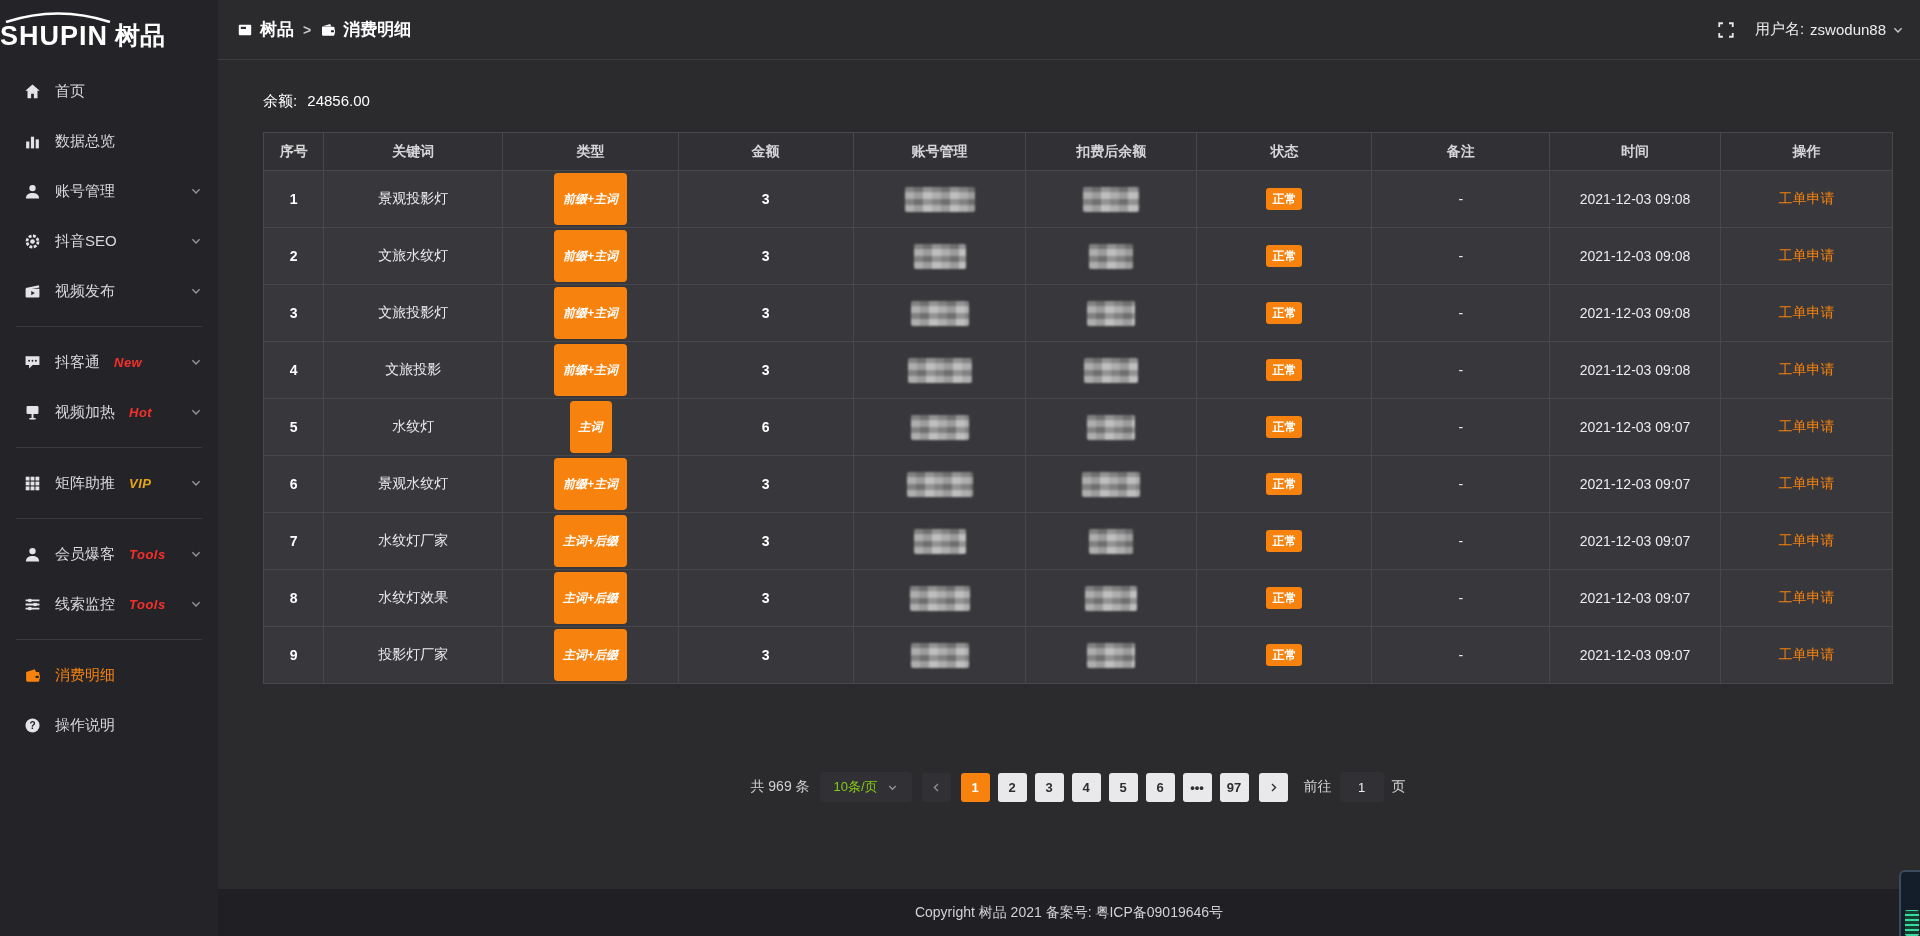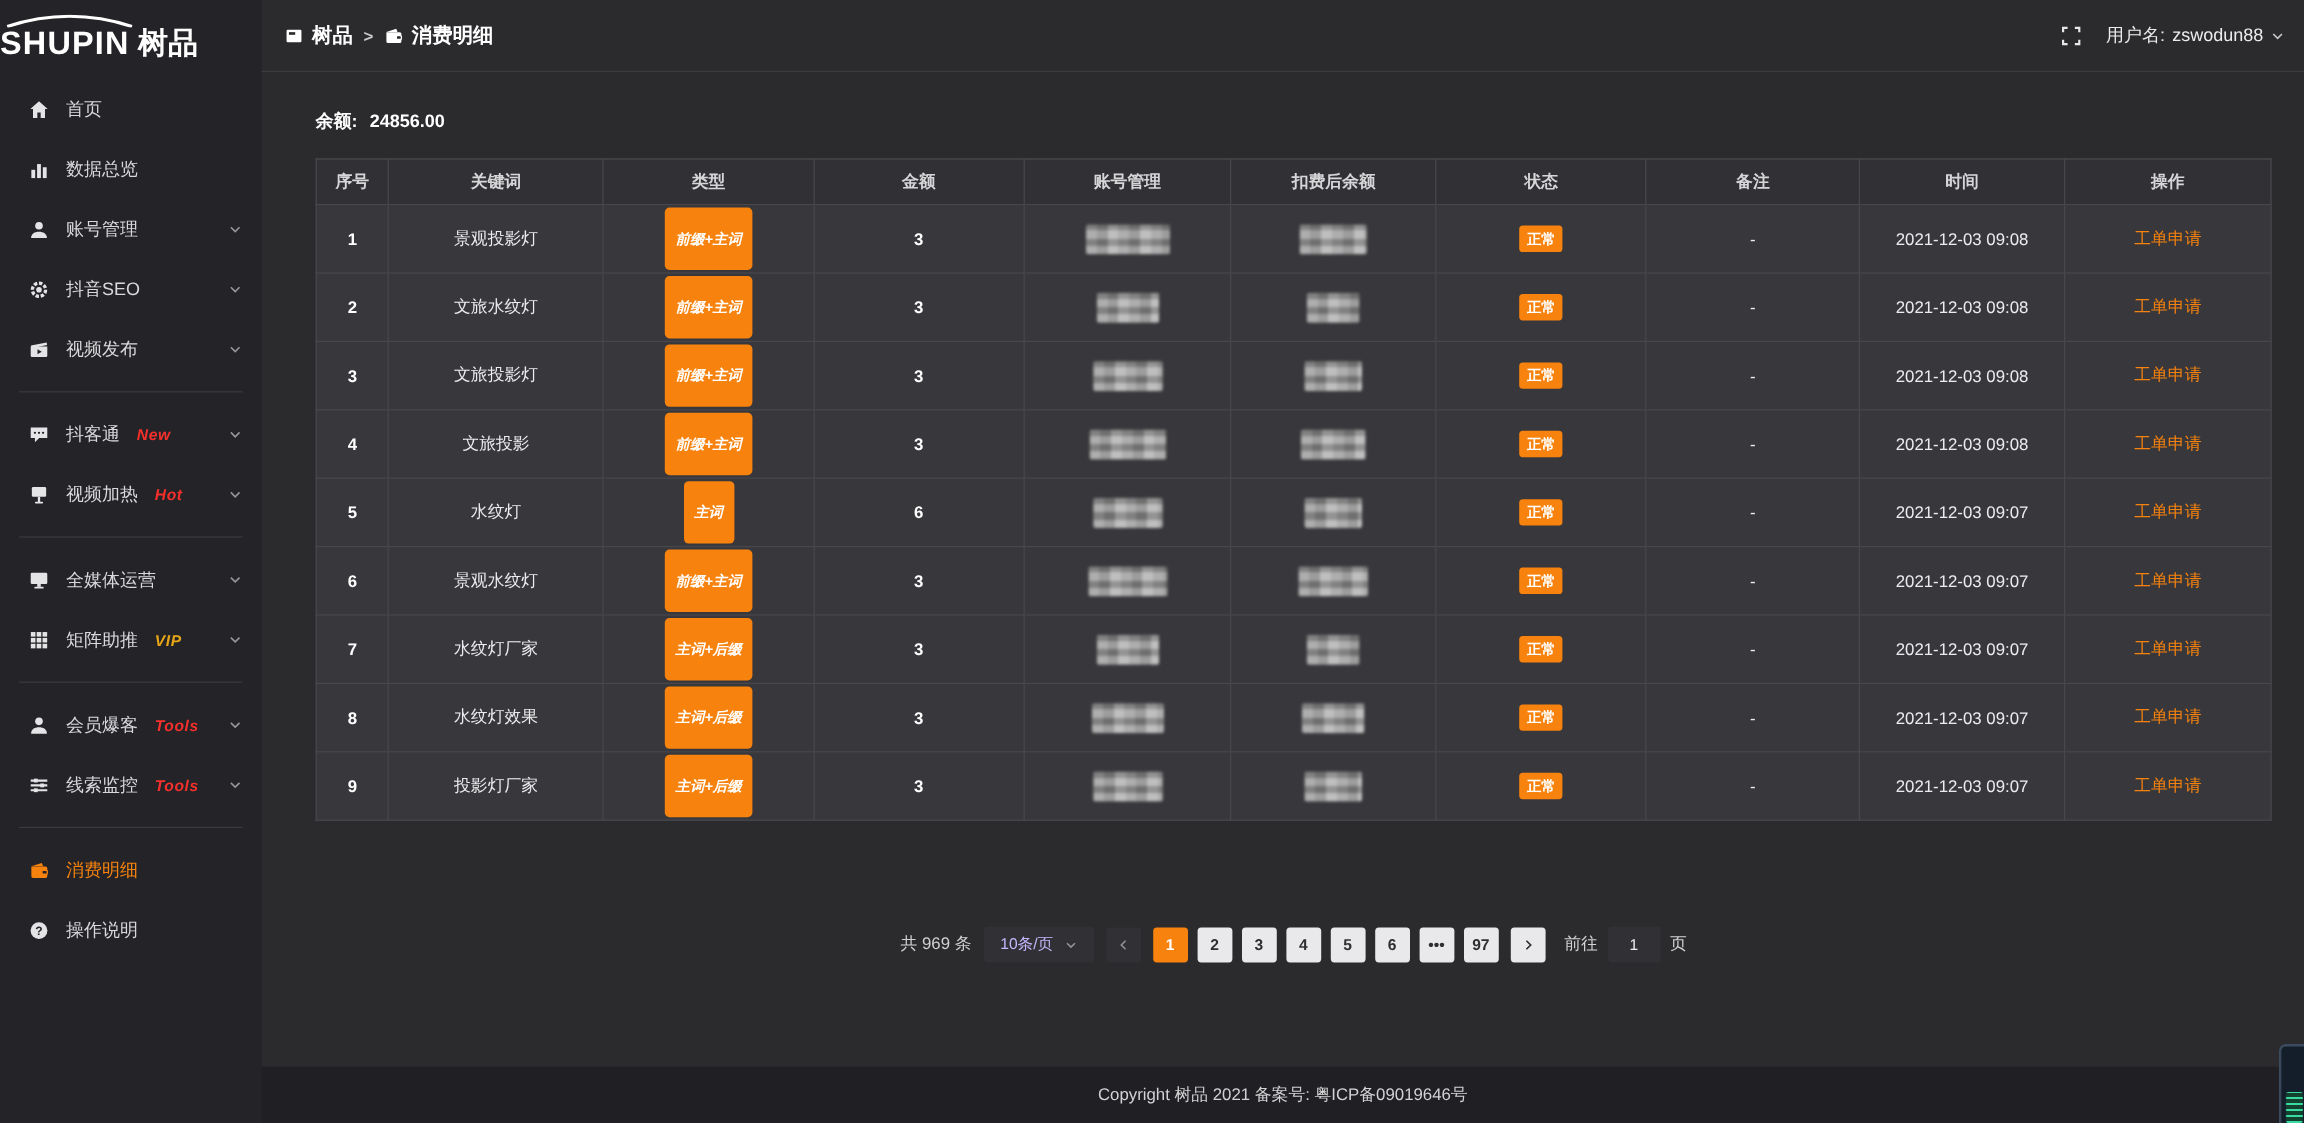--- a/index.html
+++ b/index.html
@@ -37,7 +37,7 @@
   .user-dd .icon { width:12px; height:12px; color:#c9c9cc; }
 
   .content { flex:1; padding:0 27px 0 45px; }
-  .balance-line { margin-top:32px; font-size:15px; font-weight:bold; color:#fff; }
+  .balance-line { margin-top:32px; font-size:15px; font-weight:normal; color:#fff; }
   .balance-line .bal-val { margin-left:6px; }
 
   

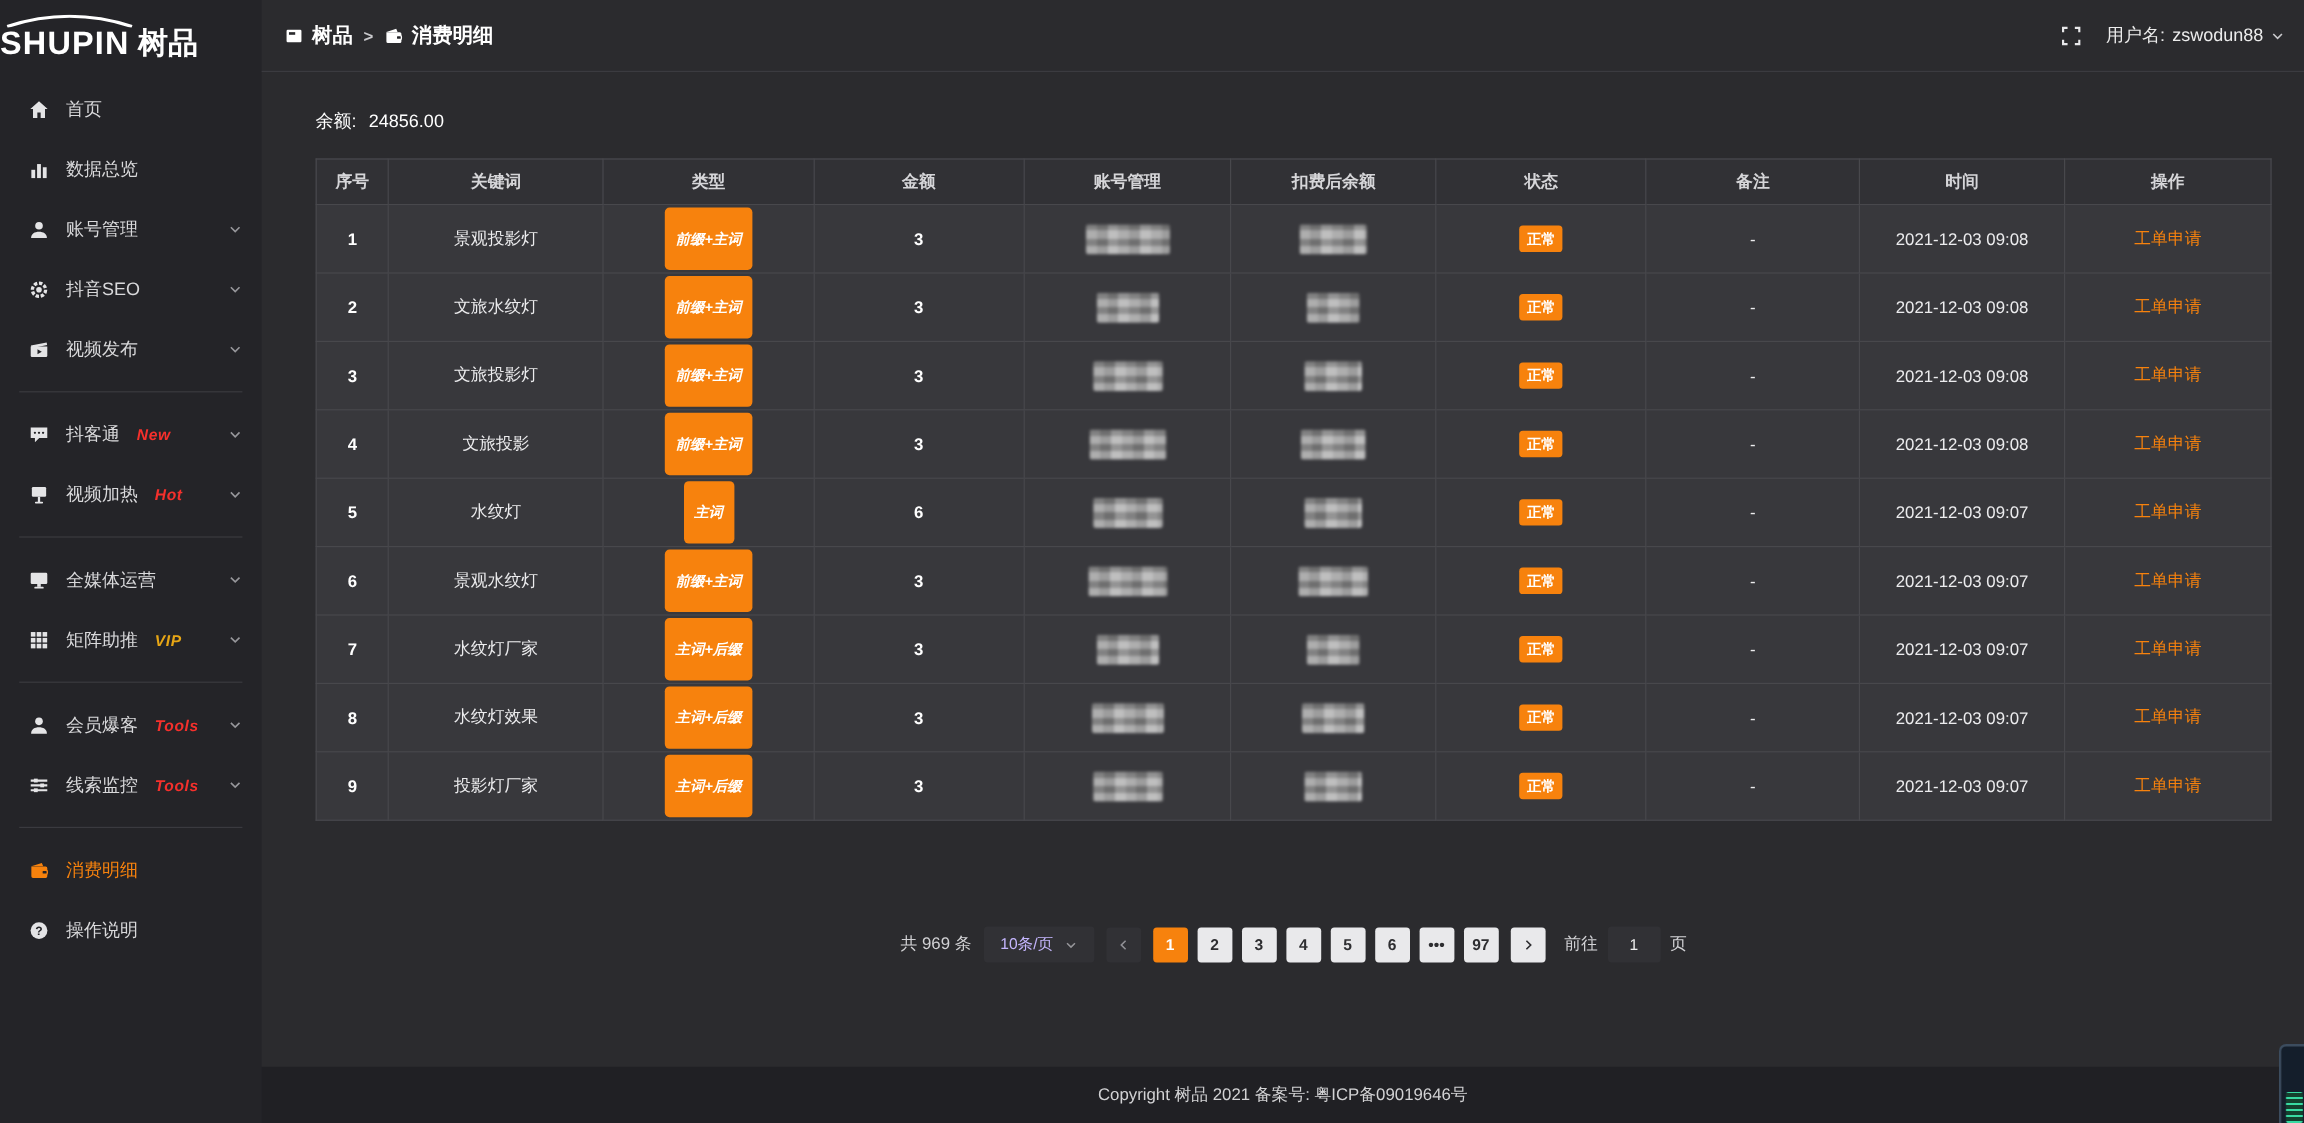--- a/index.html
+++ b/index.html
@@ -194,21 +194,6 @@
         <div class="nav-item">
           <span class="icon nav-ico">
             <svg viewBox="0 0 16 16" fill="currentColor">
-              <rect x="1.5" y="2.2" width="13" height="8.8" rx="1"></rect>
-              <rect x="6.6" y="11" width="2.8" height="2.2"></rect>
-              <rect x="4.3" y="13.2" width="7.4" height="1.4" rx=".7"></rect>
-            </svg>
-          </span>
-          <span class="nav-label">全媒体运营</span>
-          <span class="icon nav-chevron">
-            <svg viewBox="0 0 16 16" fill="none" stroke="currentColor" stroke-width="1.8">
-              <path d="M3.2 5.8 8 10.6l4.8-4.8"></path>
-            </svg>
-          </span>
-        </div>
-        <div class="nav-item">
-          <span class="icon nav-ico">
-            <svg viewBox="0 0 16 16" fill="currentColor">
               <g>
                 <rect x="1.6" y="1.6" width="3.6" height="3.6"></rect>
                 <rect x="6.2" y="1.6" width="3.6" height="3.6"></rect>

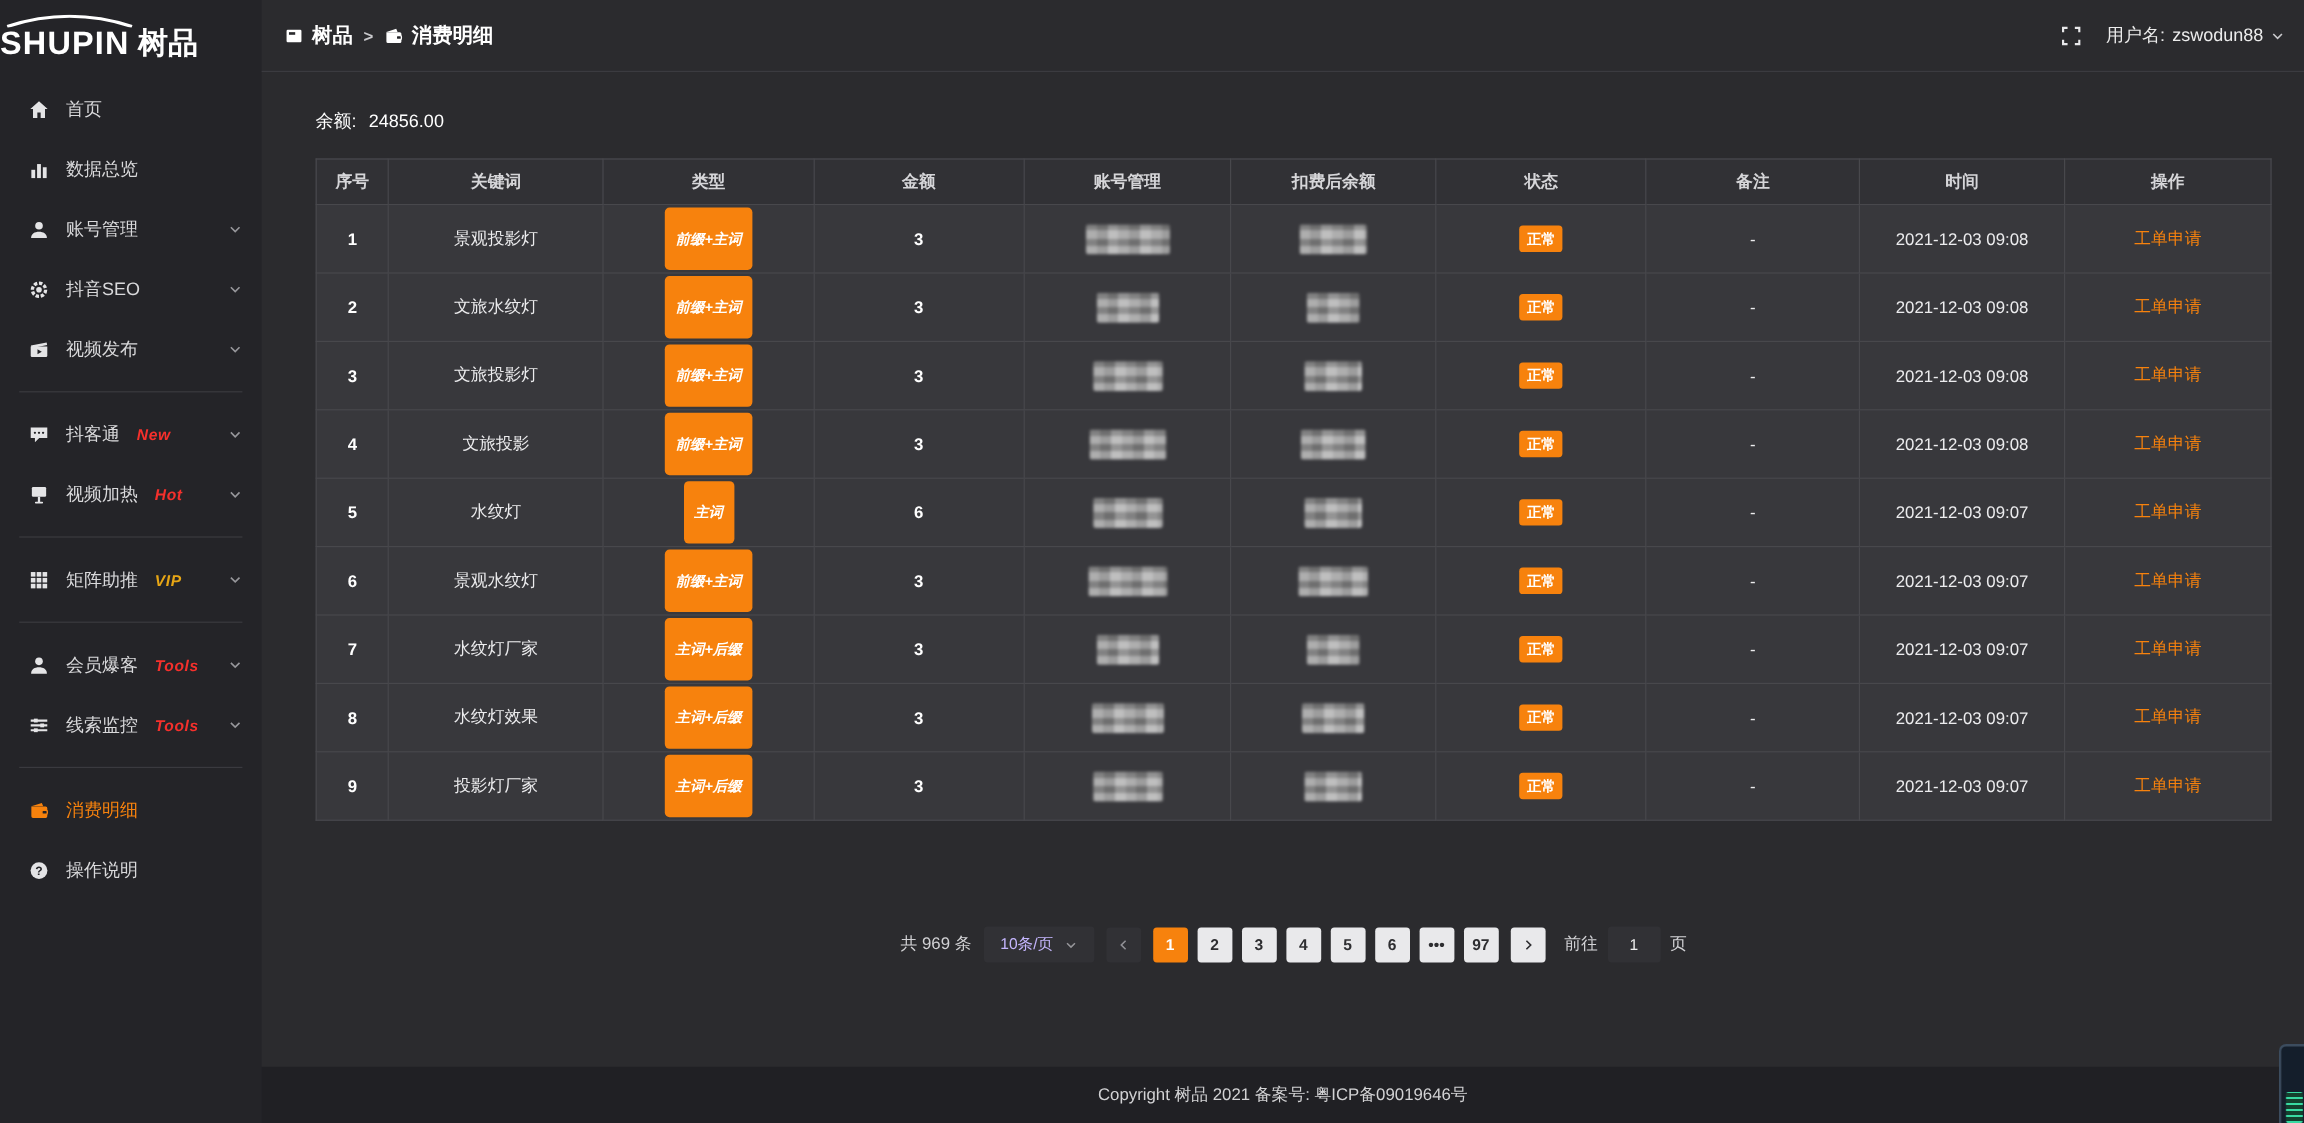--- a/index.html
+++ b/index.html
@@ -61,7 +61,7 @@
 
   
   .pagination { margin-top:88px; display:flex; align-items:center; justify-content:center; gap:10px; font-size:14px; color:#d2d2d5; }
-  .page-size { height:30px; min-width:92px; background:#313135; border-radius:3px; display:flex; align-items:center; justify-content:center; gap:9px; padding:0 10px; font-size:13px; color:#c4b5fd; cursor:pointer; }
+  .page-size { height:30px; min-width:92px; background:#313135; border-radius:3px; display:flex; align-items:center; justify-content:center; gap:9px; padding:0 10px; font-size:13px; color:#84cc16; cursor:pointer; }
   .page-size .icon { width:11px; height:11px; color:#96969a; }
   .page-btn { min-width:29px; height:29px; padding:0 5px; background:#e9e9eb; color:#2e2e31; border-radius:3px; display:flex; align-items:center; justify-content:center; font-size:13px; font-weight:bold; cursor:pointer; }
   .page-btn .icon { width:11px; height:11px; }

